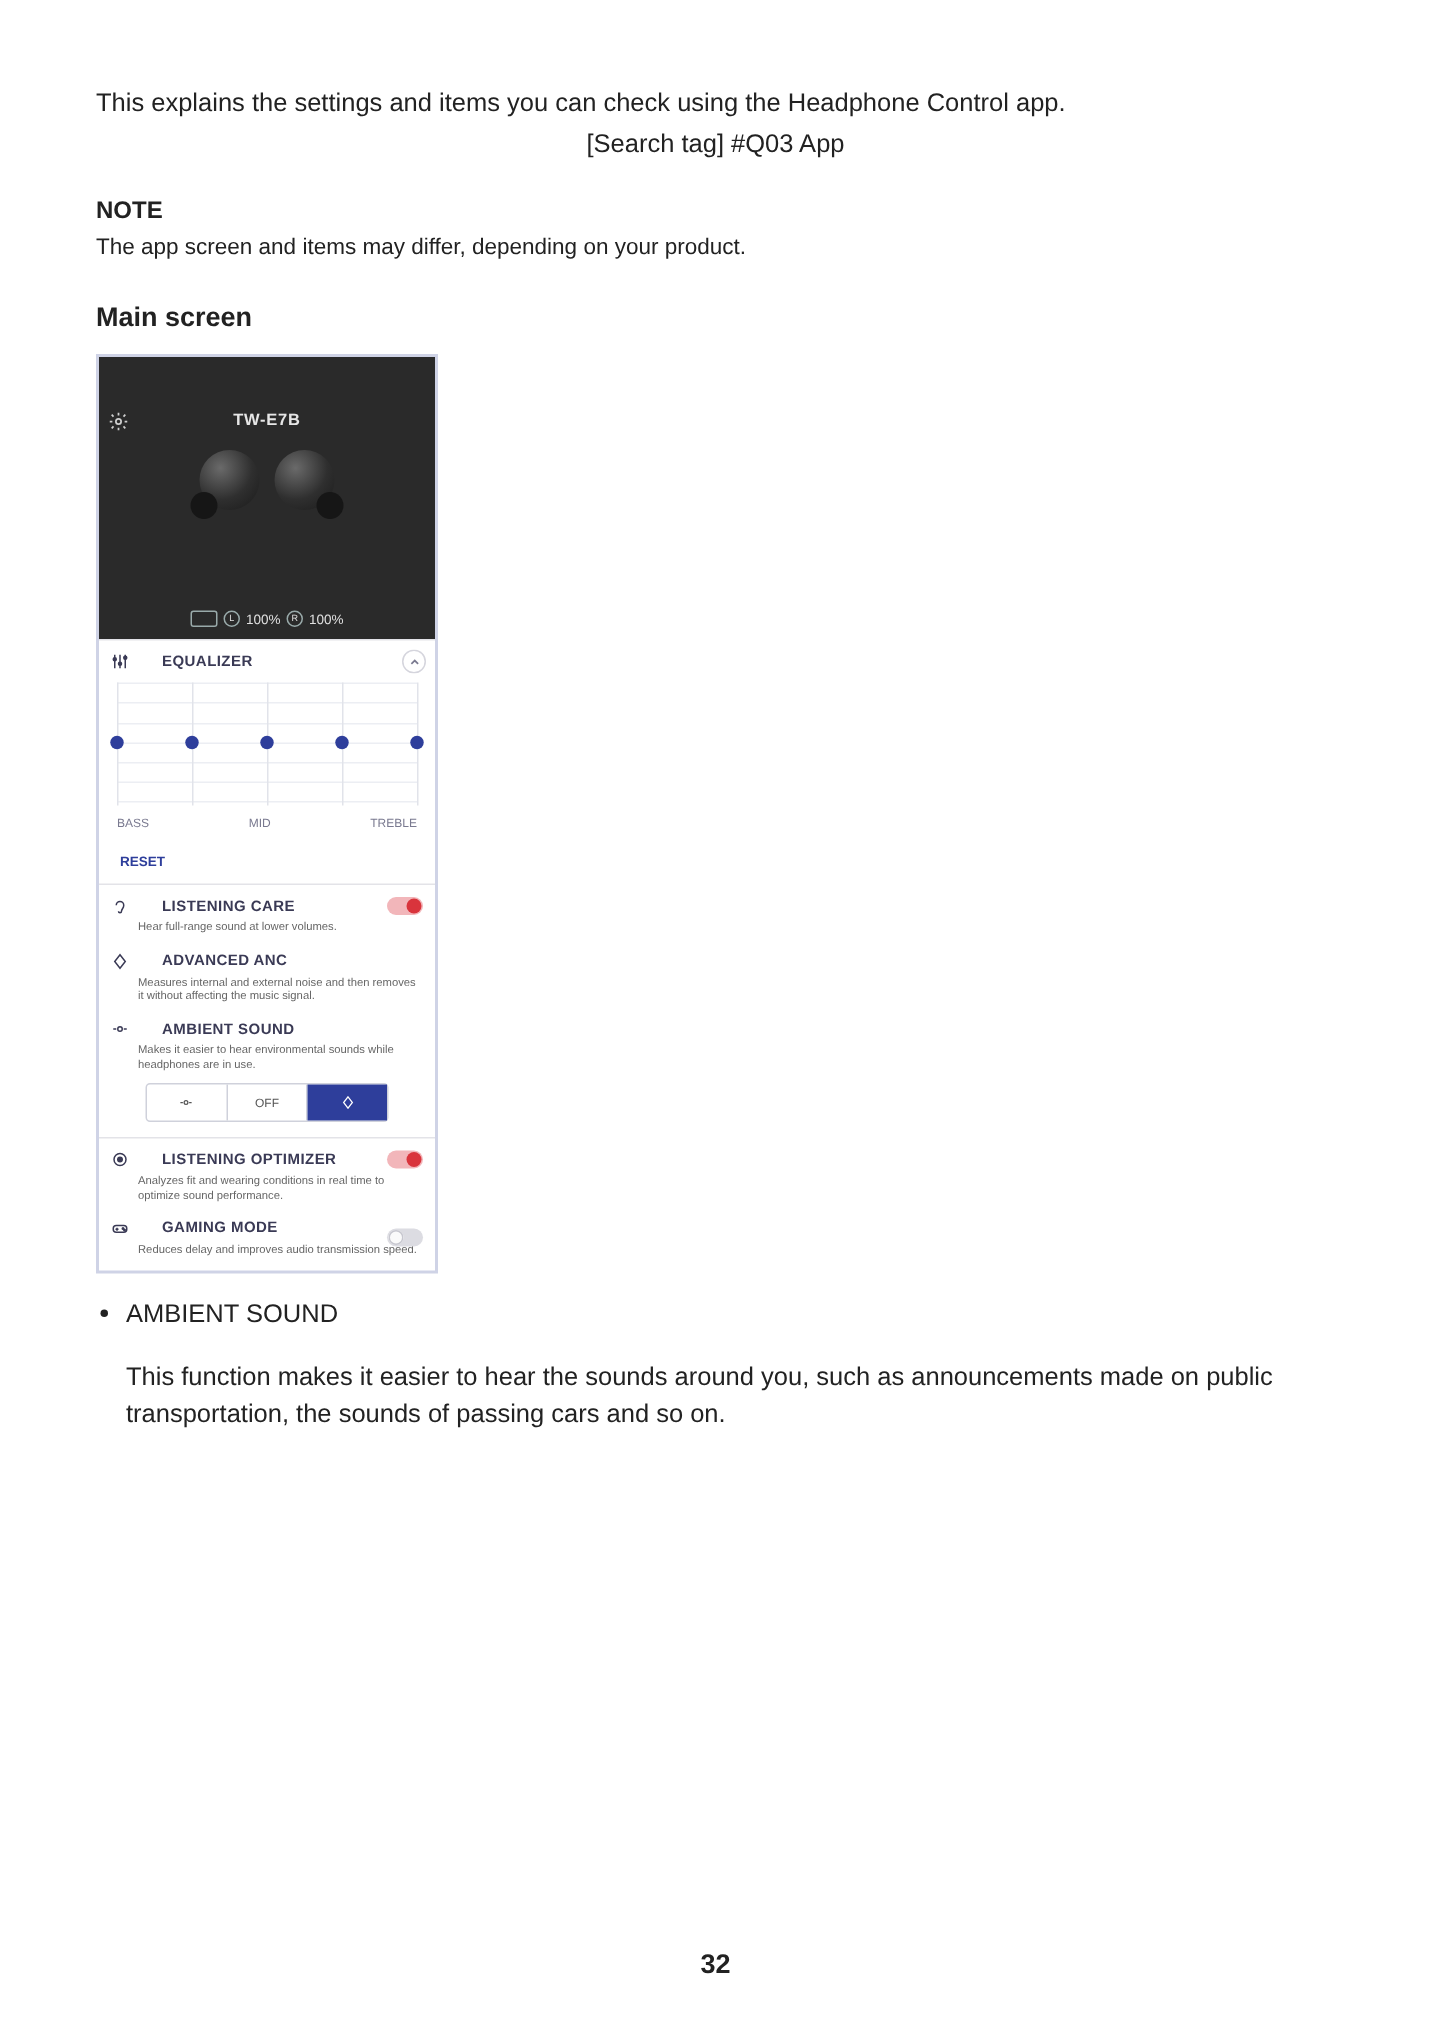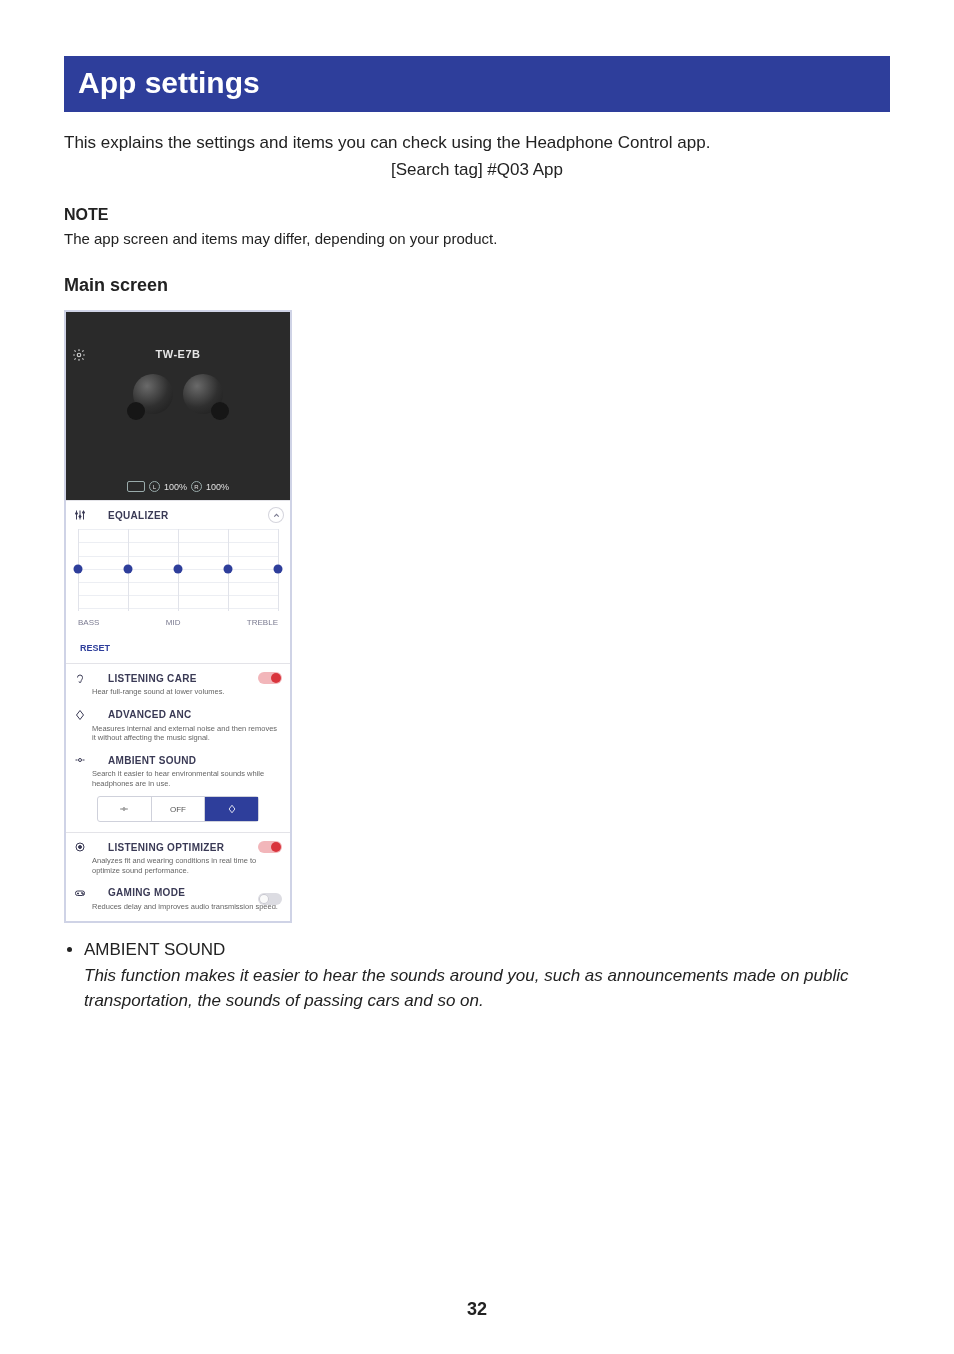--- a/index.html
+++ b/index.html
@@ -275,7 +275,6 @@
 <div class="page">
 
 
-  <div class="title-bar">App settings</div>
 
   <div class="intro">This explains the settings and items you can check using the Headphone Control app.</div>
   <div class="searchtag">[Search tag] #Q03 App</div>

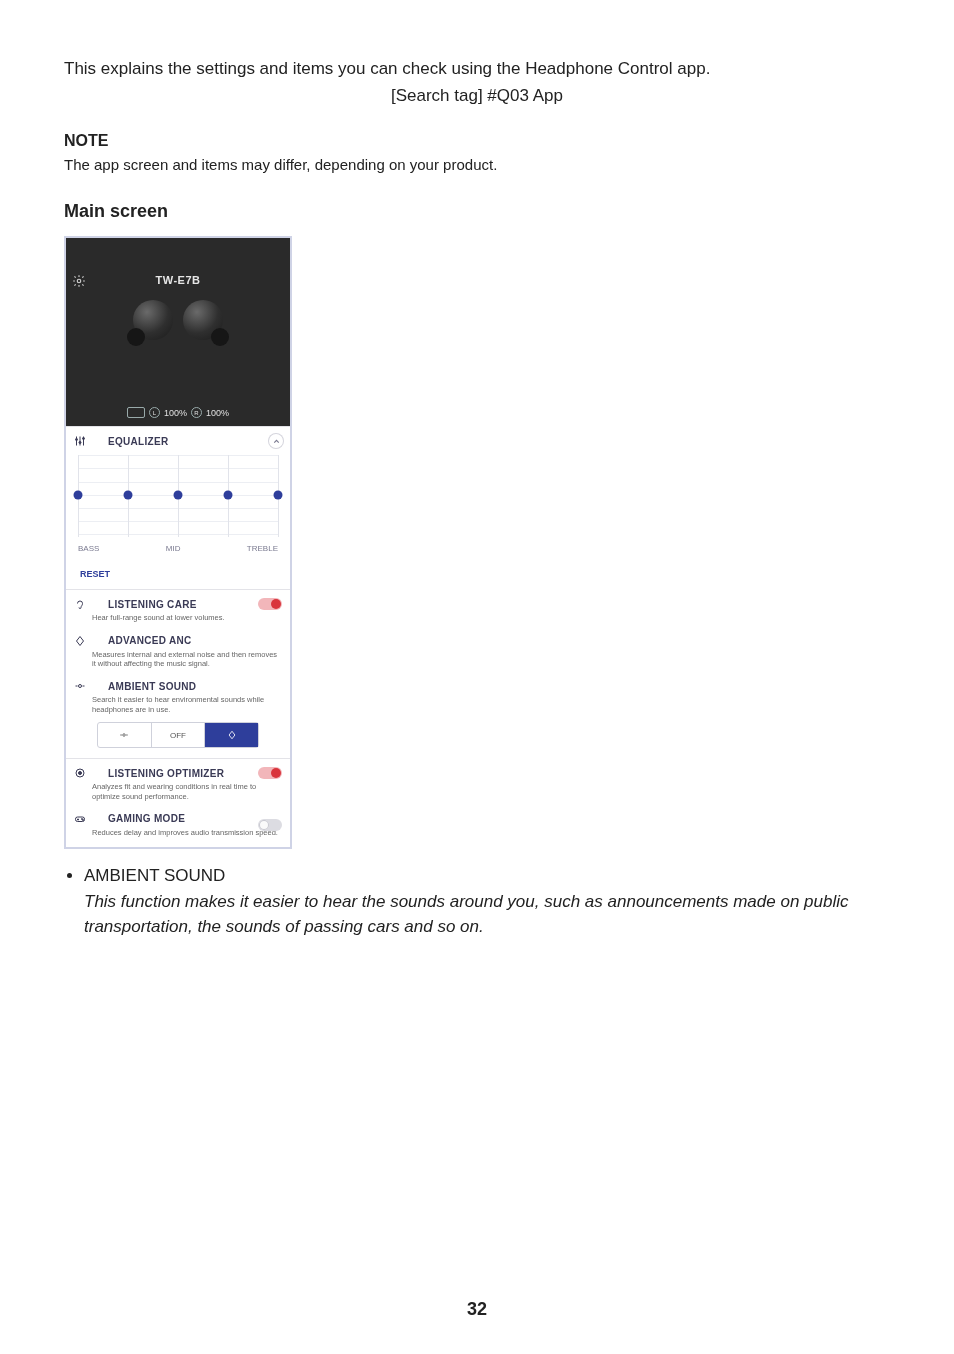--- a/index.html
+++ b/index.html
@@ -395,7 +395,7 @@
         </span>
         <span class="ttl">AMBIENT SOUND</span>
       </div>
-      <div class="mock-desc">Search it easier to hear environmental sounds while headphones are in use.</div>
+      <div class="mock-desc">Makes it easier to hear environmental sounds while headphones are in use.</div>
       <div class="seg">
         <div>
           <svg viewBox="0 0 24 24" stroke="#555" stroke-width="2" fill="none">

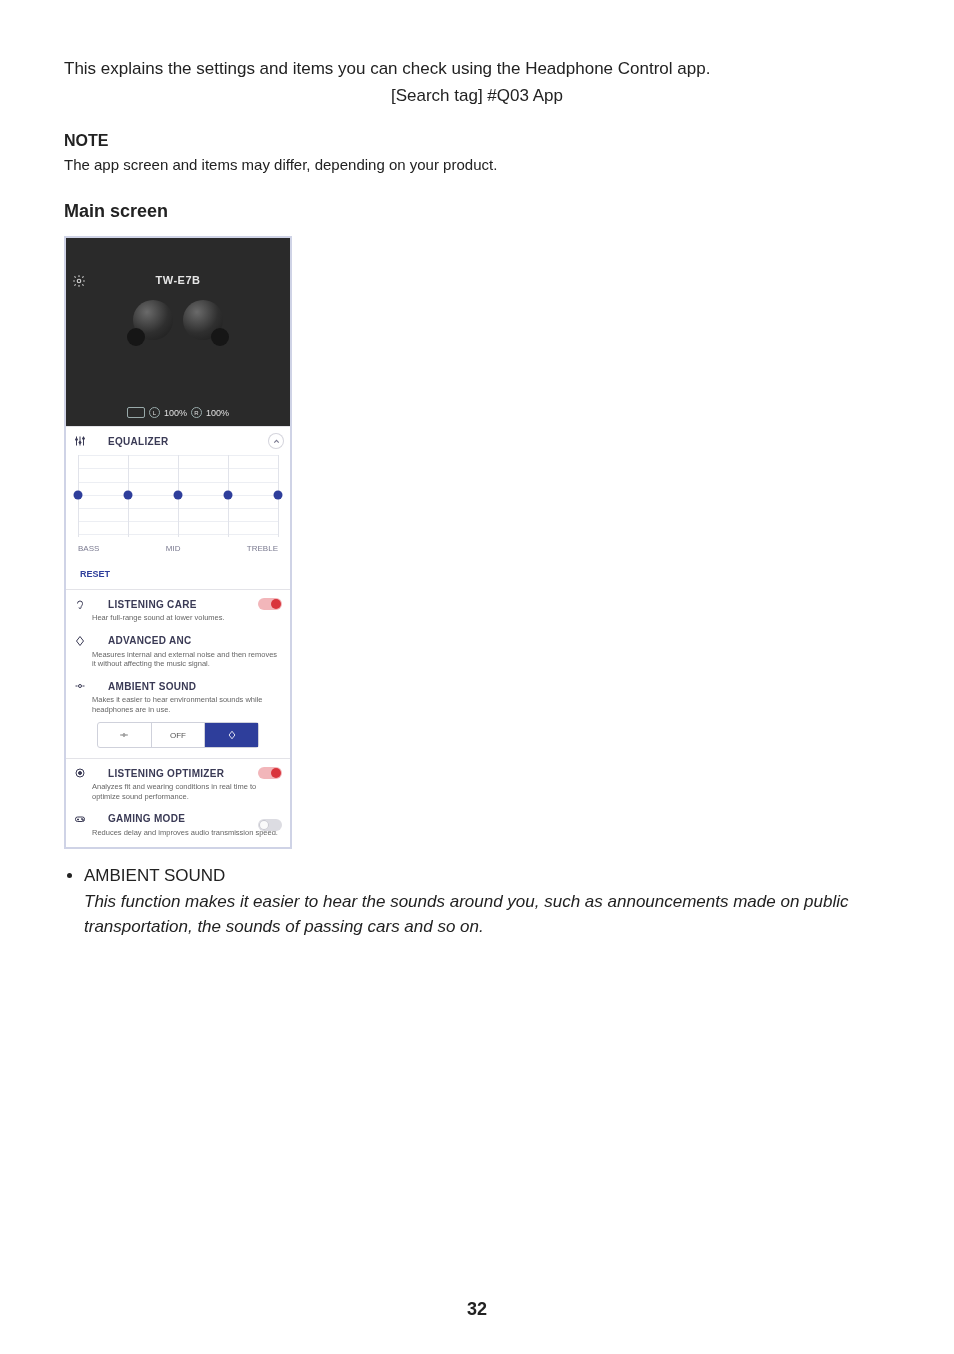--- a/index.html
+++ b/index.html
@@ -255,9 +255,8 @@
   }
   ul.doc-list li .bullet-body {
     display:block;
-    margin-top: 0;
+    margin-top: 16px;
     font-size: 17px;
-    font-style: italic;
   }
 
   .page-number {

